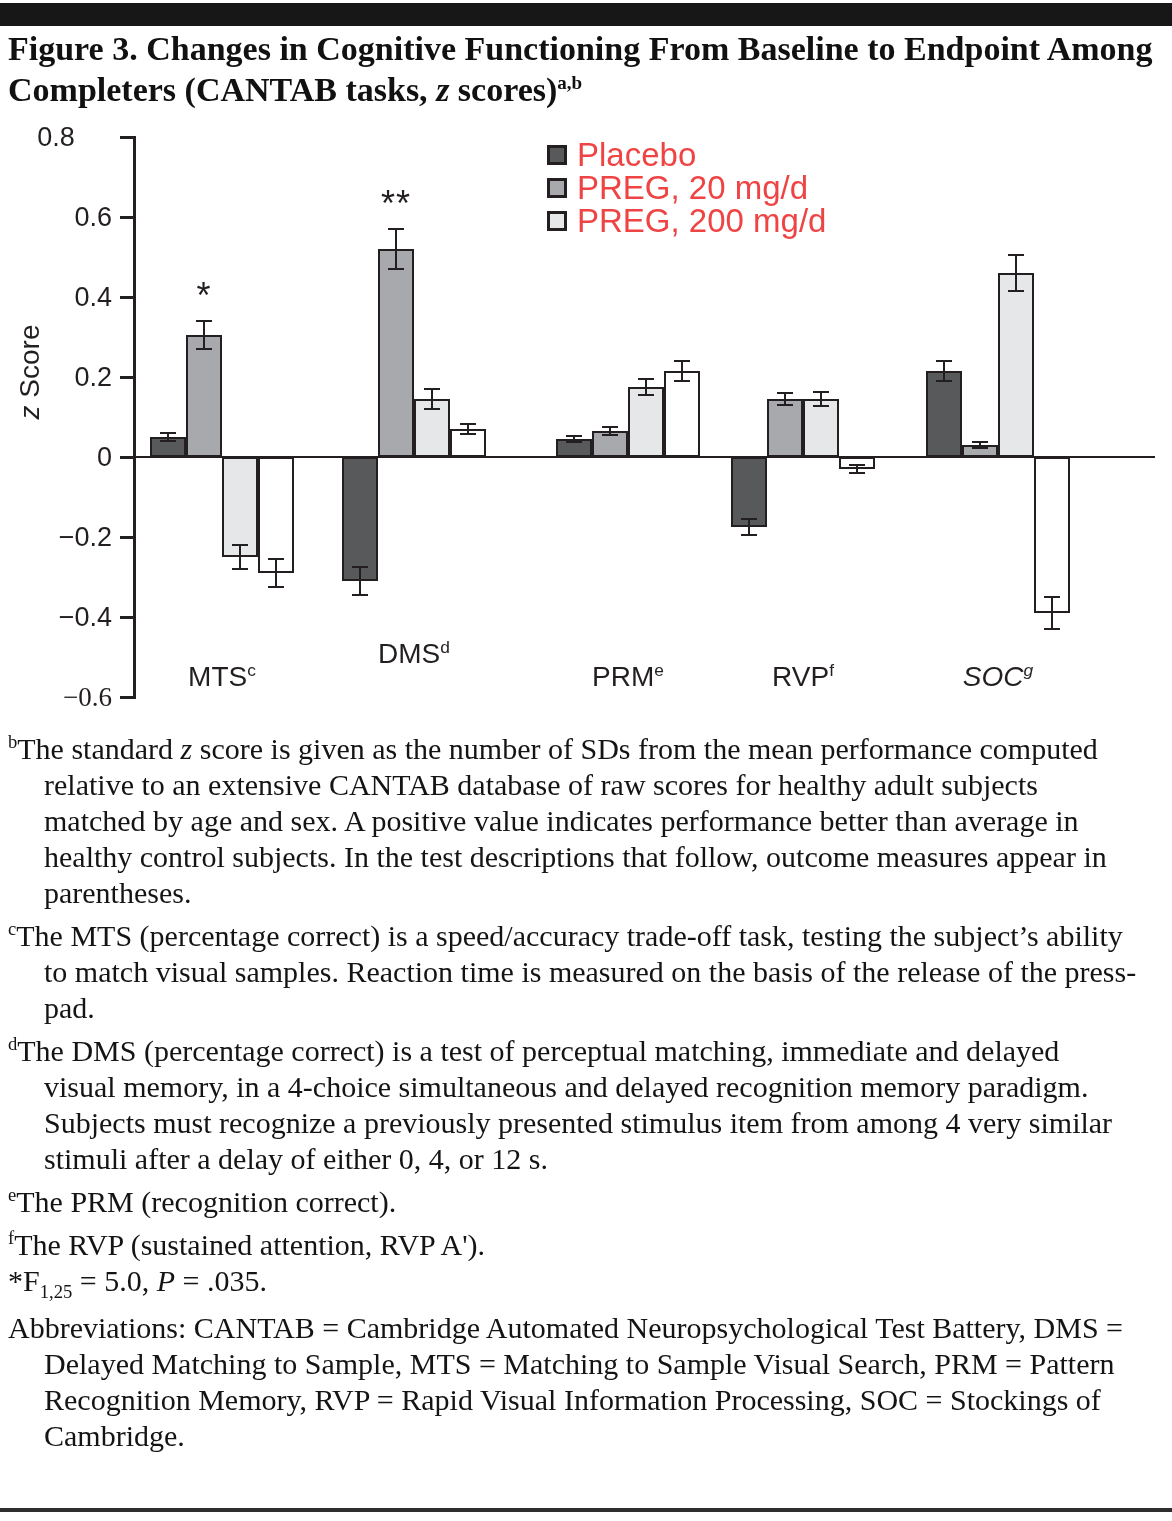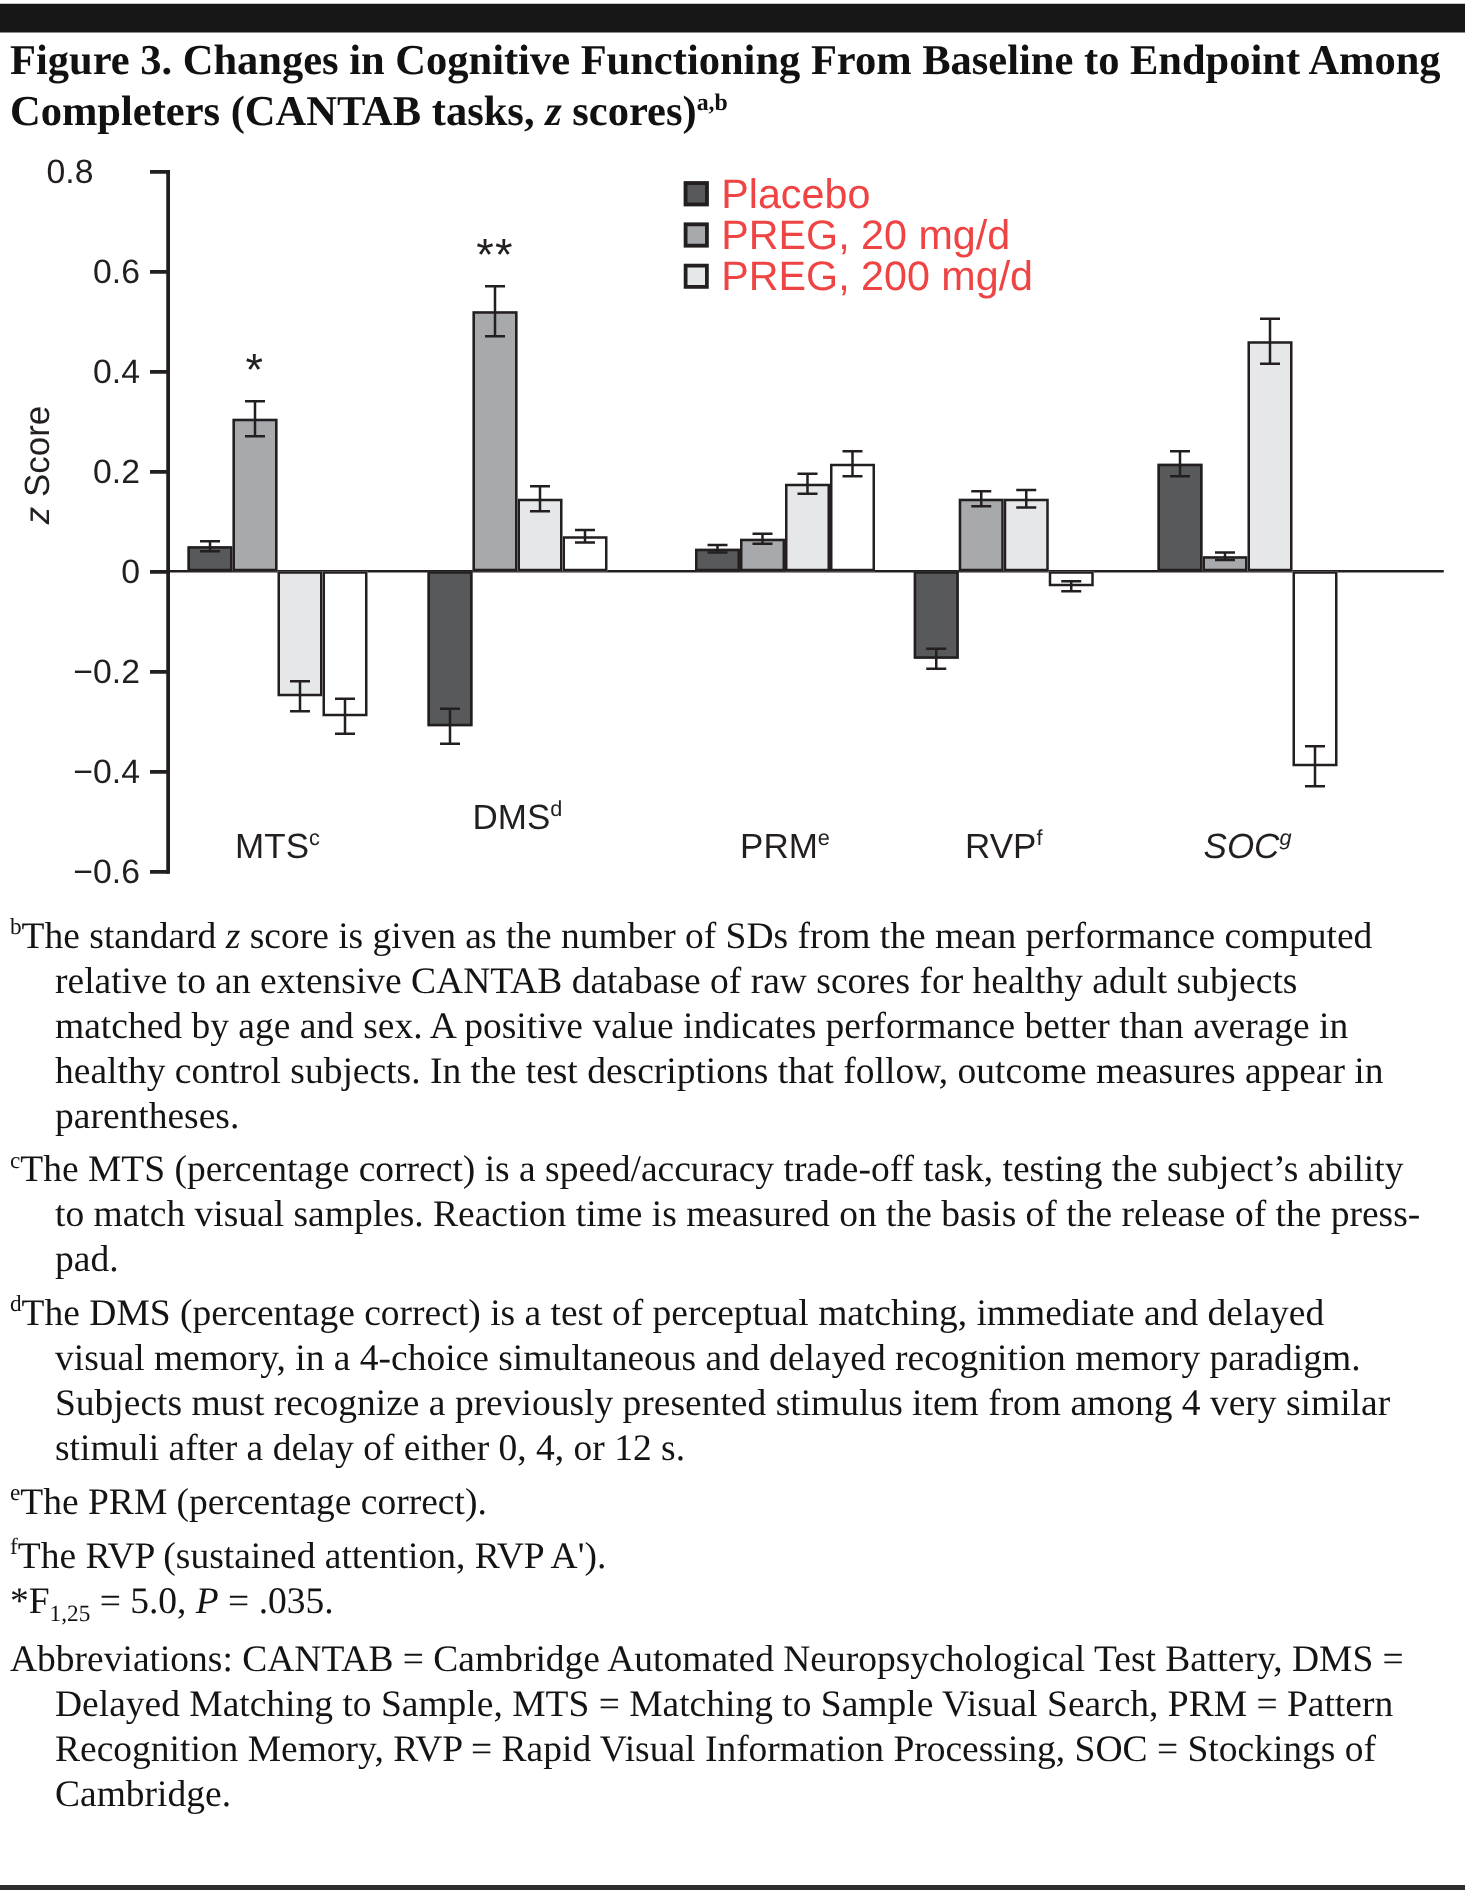--- a/index.html
+++ b/index.html
@@ -58,7 +58,7 @@
       <div class="tick" style="left: 120px; top: 495.5px; width: 15px; height: 3px;"></div>
       <div class="tick-label" style="left: 0px; top: 480px; width: 112px;">−0.4</div>
       <div class="tick" style="left: 120px; top: 575.5px; width: 15px; height: 3px;"></div>
-      <div class="tick-label" style="left: 0px; top: 560px; width: 112px;">−0.6</div>
+      <div class="tick-label" style="left: 0px; top: 560px; width: 112px; font-family: Liberation Serif, serif;">−0.6</div>
       <div class="zero" style="left: 135px; top: 335.75px; width: 1020px; height: 2.5px;"></div>
       <div class="bar" style="left: 150px; top: 317px; width: 36px; height: 20px; background: rgb(88, 89, 91);"></div>
       <div class="bar" style="left: 342px; top: 337px; width: 36px; height: 124px; background: rgb(88, 89, 91);"></div>

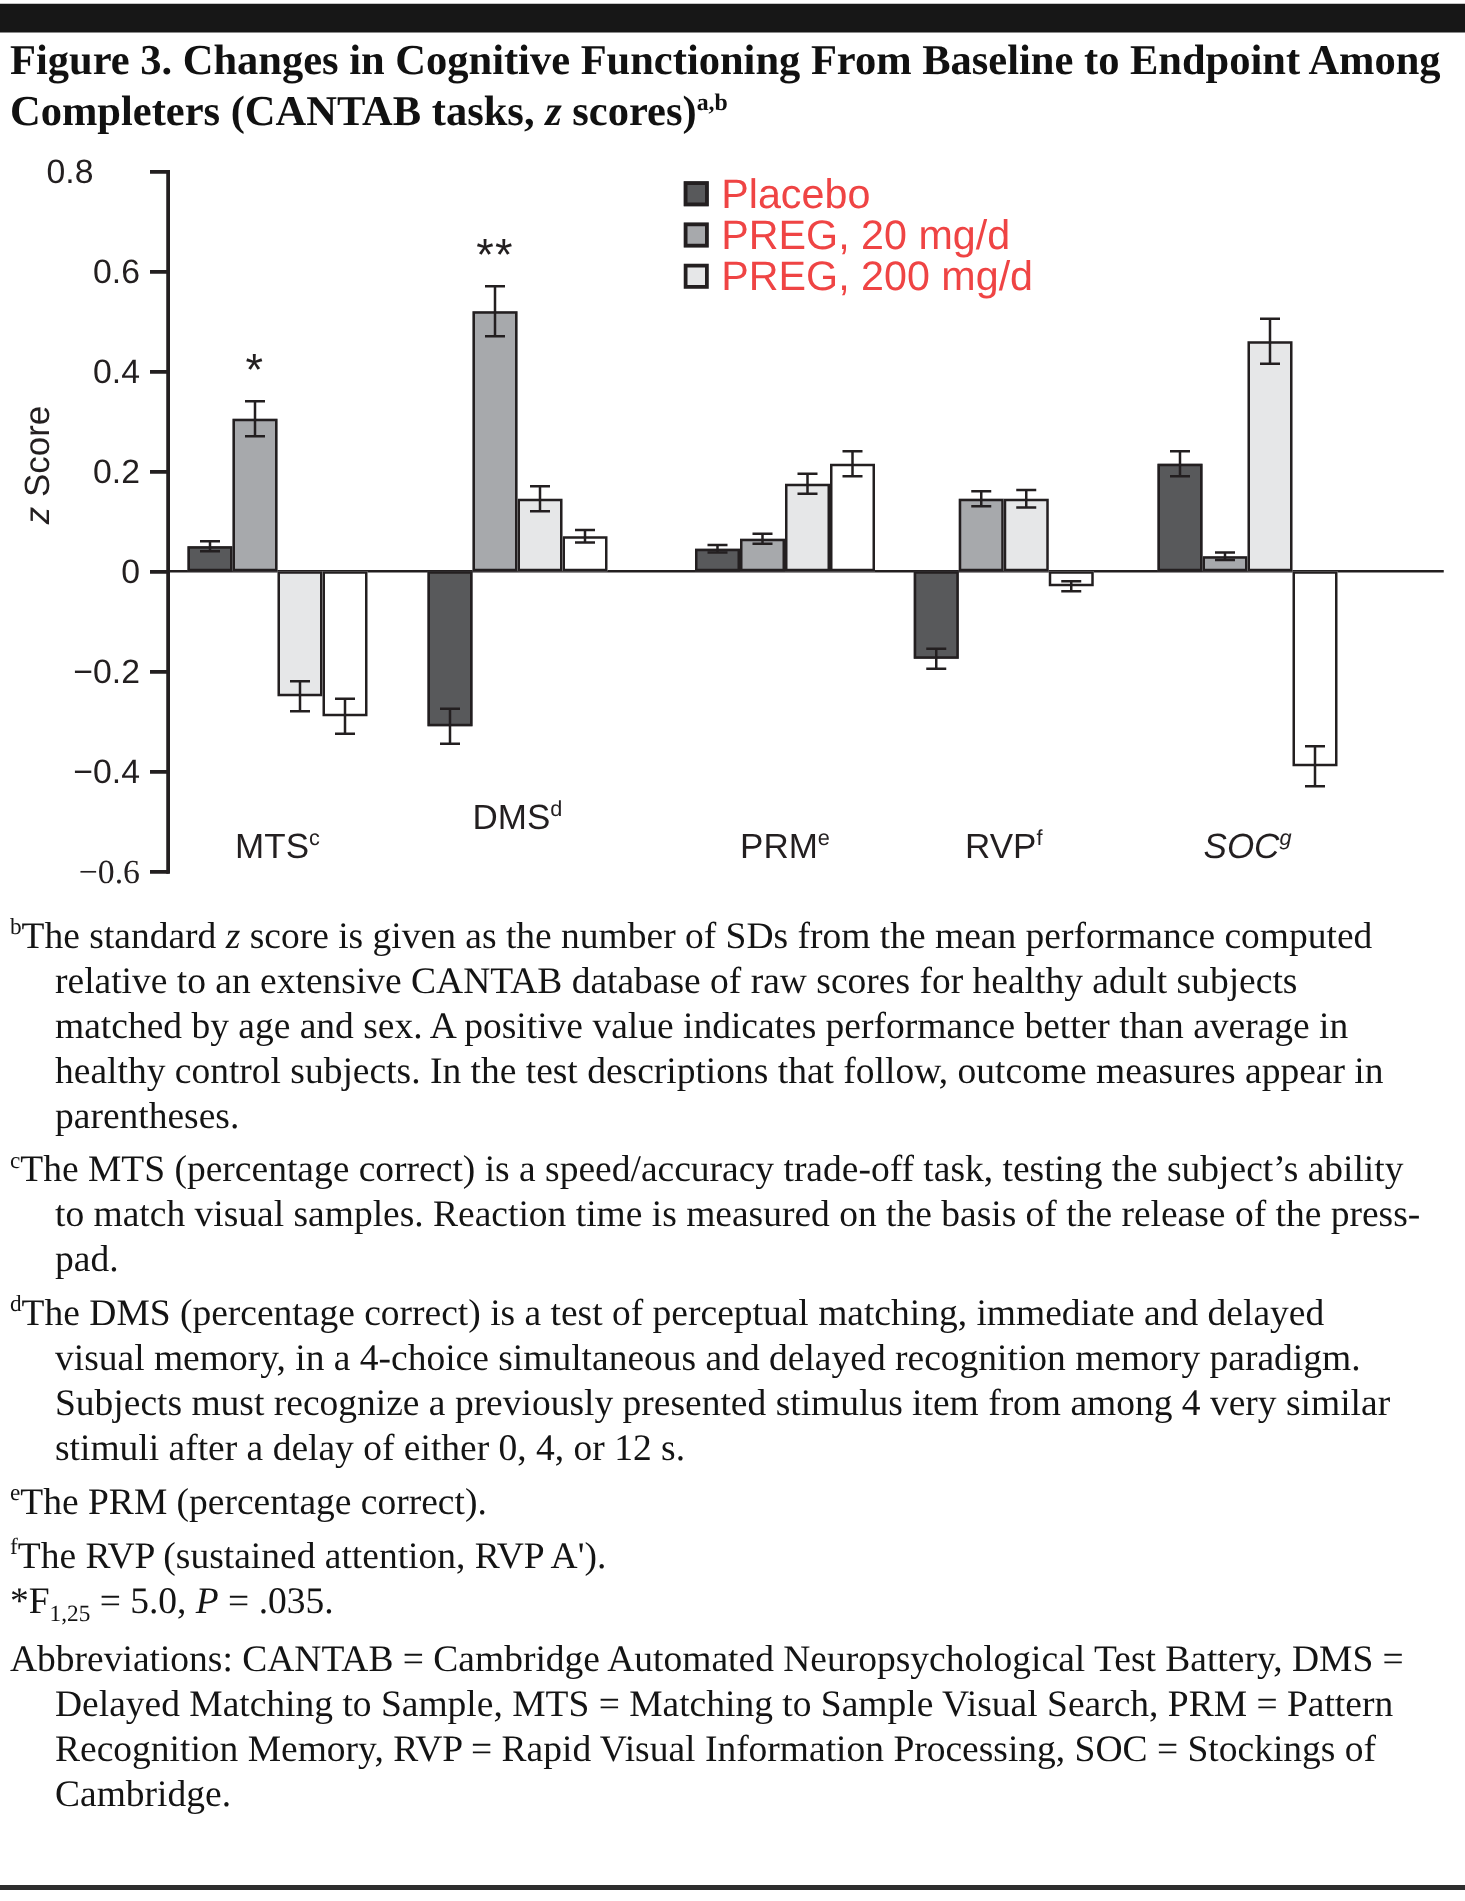--- a/index.html
+++ b/index.html
@@ -168,7 +168,7 @@
       <div class="fn"><sup>b</sup><span>The standard </span><span class="it">z</span><span> score is given as the number of SDs from the mean performance computed relative to an extensive CANTAB database of raw scores for healthy adult subjects matched by age and sex. A positive value indicates performance better than average in healthy control subjects. In the test descriptions that follow, outcome measures appear in parentheses.</span></div>
       <div class="fn"><sup>c</sup><span>The MTS (percentage correct) is a speed/accuracy trade-off task, testing the subject’s ability to match visual samples. Reaction time is measured on the basis of the release of the press-pad.</span></div>
       <div class="fn"><sup>d</sup><span>The DMS (percentage correct) is a test of perceptual matching, immediate and delayed visual memory, in a 4-choice simultaneous and delayed recognition memory paradigm. Subjects must recognize a previously presented stimulus item from among 4 very similar stimuli after a delay of either 0, 4, or 12 s.</span></div>
-      <div class="fn"><sup>e</sup><span>The PRM (percentage correct).</span></div>
+      <div class="fn"><sup>e</sup><span>The PRM (recognition correct).</span></div>
       <div class="fn"><sup>f</sup><span>The RVP (sustained attention, RVP A').</span></div>
       <div class="fn"><span>*F</span><sub>1,25</sub><span> = 5.0, </span><span class="it">P</span><span> = .035.</span></div>
       <div class="fn"><span>Abbreviations: CANTAB = Cambridge Automated Neuropsychological Test Battery, DMS = Delayed Matching to Sample, MTS = Matching to Sample Visual Search, PRM = Pattern Recognition Memory, RVP = Rapid Visual Information Processing, SOC = Stockings of Cambridge.</span></div>

